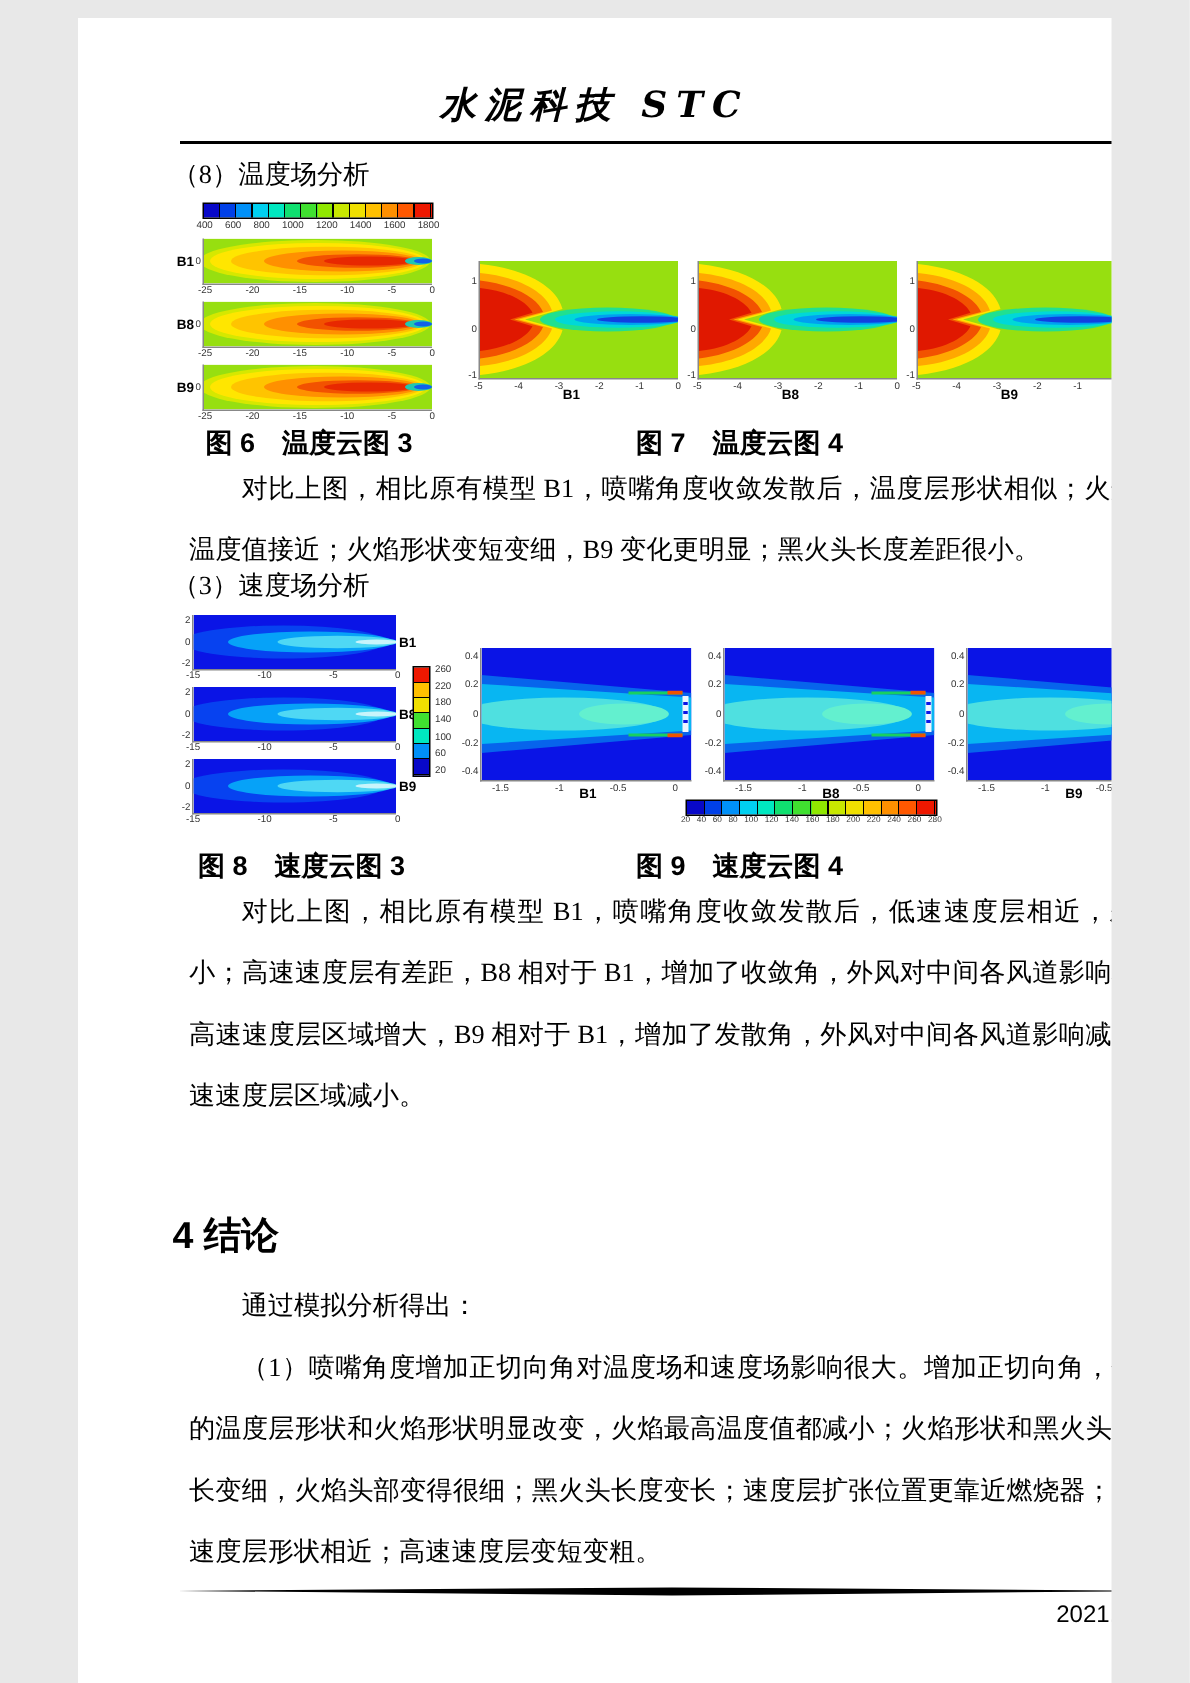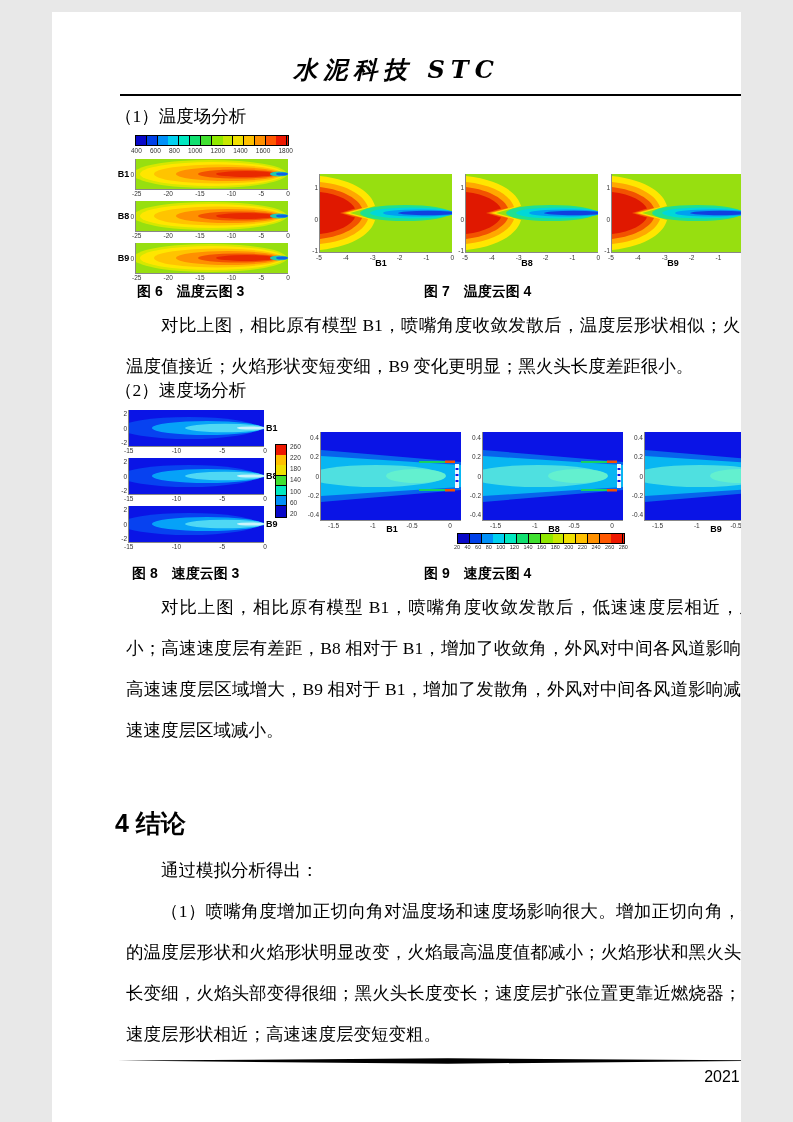--- a/index.html
+++ b/index.html
@@ -156,7 +156,7 @@
   <div class="journal-title">水泥科技 STC</div>
   <div class="header-rule"></div>
 
-  <div class="heading" style="top:92px">（1）温度场分析</div>
+  <div class="heading" style="top:92px">（8）温度场分析</div>
 
   <div class="fig6">
     <div class="cb-h"></div>

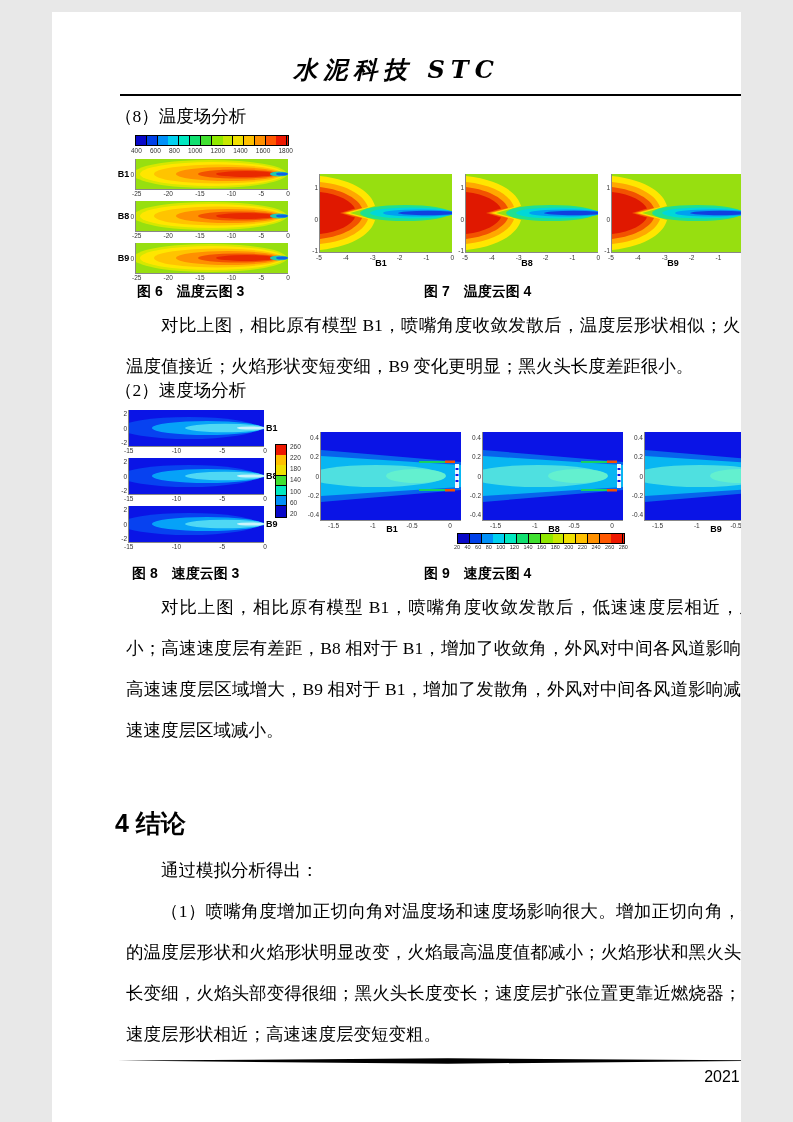--- a/index.html
+++ b/index.html
@@ -18,7 +18,7 @@
         text-align:justify;text-indent:2em;}
 
   
-  .cap{position:absolute;font-family:"Liberation Sans",sans-serif;font-weight:bold;font-size:14px;}
+  .cap{position:absolute;font-family:"Liberation Sans",sans-serif;font-weight:bold;font-size:18px;}
 
   
   .tk{font-family:"Liberation Sans",sans-serif;font-size:6.5px;color:#333;display:block;}

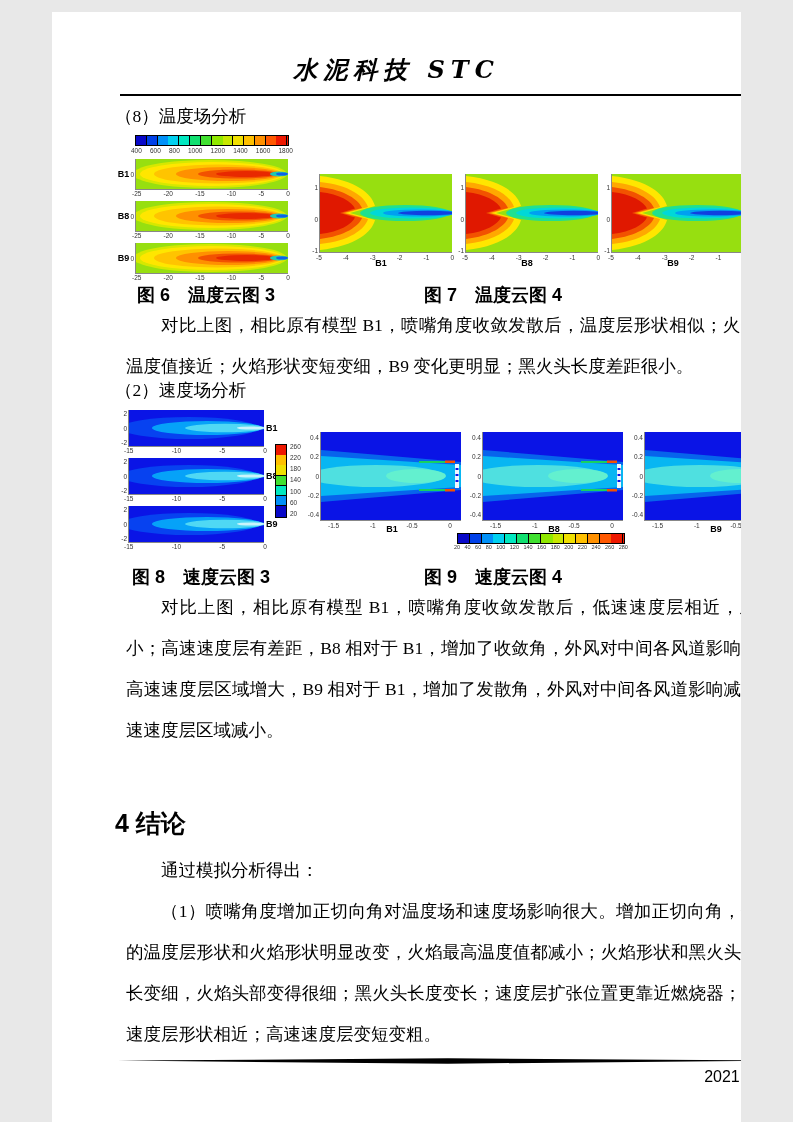--- a/index.html
+++ b/index.html
@@ -302,7 +302,7 @@
 
   <div class="para" style="top:293px">对比上图，相比原有模型 B1，喷嘴角度收敛发散后，温度层形状相似；火焰最高温度值接近；火焰形状变短变细，B9 变化更明显；黑火头长度差距很小。</div>
 
-  <div class="heading" style="top:366px">（2）速度场分析</div>
+  <div class="heading" style="top:366px">（3）速度场分析</div>
 
   <div class="fig8">
     <div class="f8row" style="top:4px">

